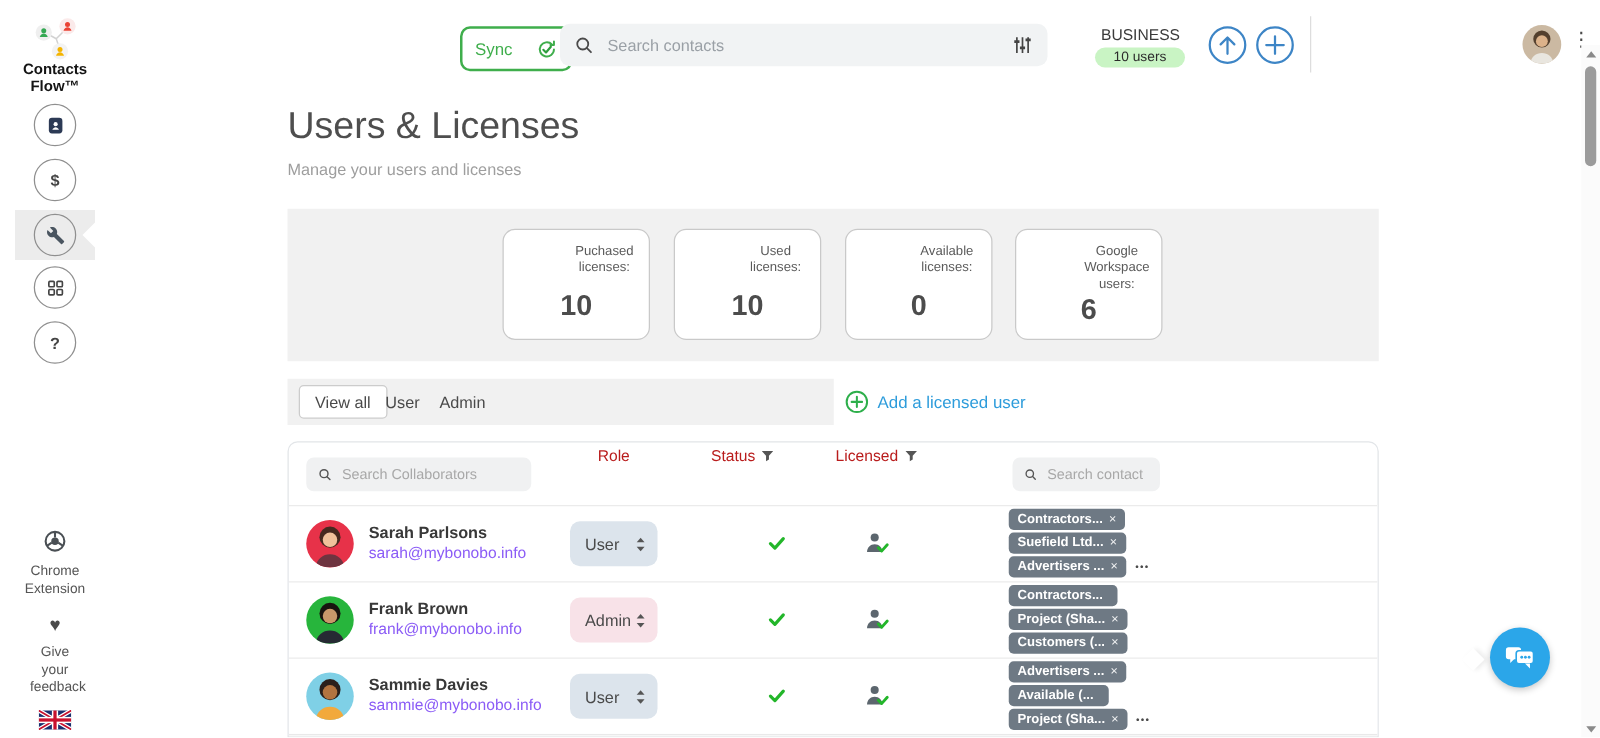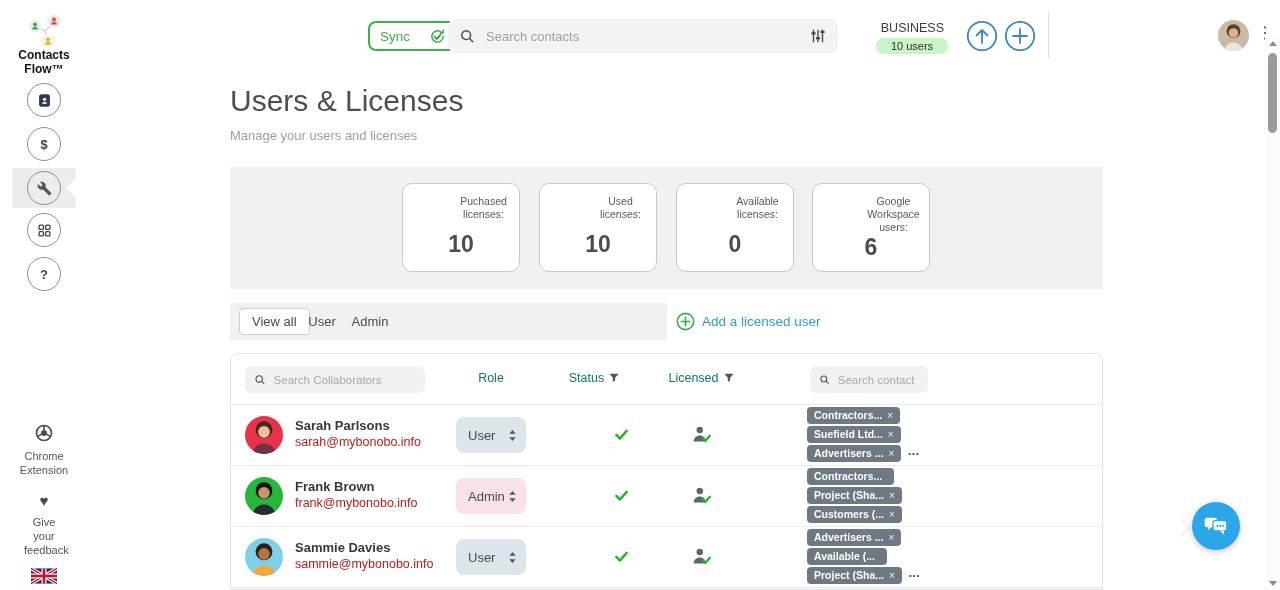--- a/index.html
+++ b/index.html
@@ -21,7 +21,7 @@
   .flag{position:absolute;left:19px;top:560px;width:26px;height:16px;cursor:pointer;}
 
   
-  .sync-btn{position:absolute;left:368px;top:21px;height:30px;padding:0 10px;display:flex;align-items:center;gap:19px;
+  .sync-btn{position:absolute;left:368px;top:21px;height:36px;padding:0 10px;display:flex;align-items:center;gap:19px;
     background:#fff;border:2px solid var(--green,#3fae4c);border-radius:8px;color:var(--green,#3fae4c);
     font-size:13.5px;cursor:pointer;}
   .searchbar{position:absolute;left:448px;top:19px;width:390px;height:34px;background:#f1f3f4;border-radius:8px;

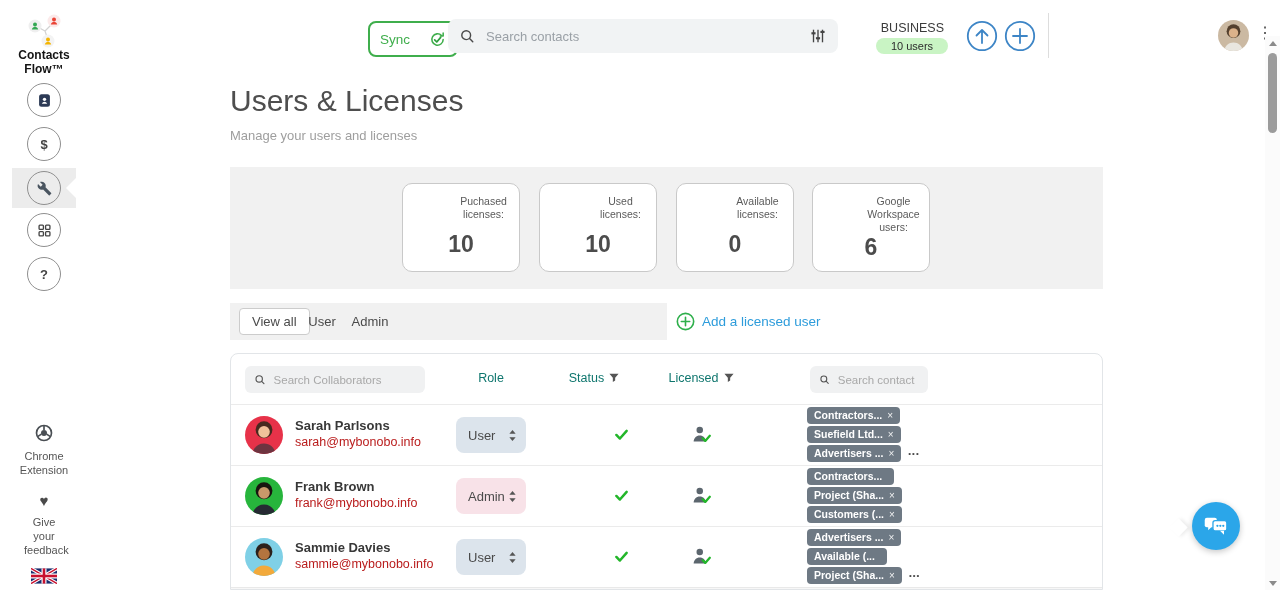--- a/index.html
+++ b/index.html
@@ -70,7 +70,7 @@
   .mini-search{position:absolute;display:flex;align-items:center;gap:6px;background:#f0f1f2;border-radius:6px;padding:0 9px;height:27px;top:12px;}
   .mini-search input{border:none;background:transparent;outline:none;font-size:11.5px;color:#444;width:100%;font-family:inherit;}
   .mini-search input::placeholder{color:#a8a8a8;}
-  .col-label{position:absolute;top:17px;font-size:12.5px;color:#0f766e;display:flex;align-items:center;justify-content:center;gap:5px;}
+  .col-label{position:absolute;top:4px;font-size:12.5px;color:#b91c1c;display:flex;align-items:center;justify-content:center;gap:5px;}
   .t-row{position:relative;height:61px;border-top:1px solid #ebebeb;background:#fff;}
   .row-av{left:14px;top:11px;width:38px;height:38px;}
   .av0{background:#e73249}.av0 .hair{fill:#46291f}.av0 .skin{fill:#f0c19b}.av0 .shirt{fill:#6e3440}

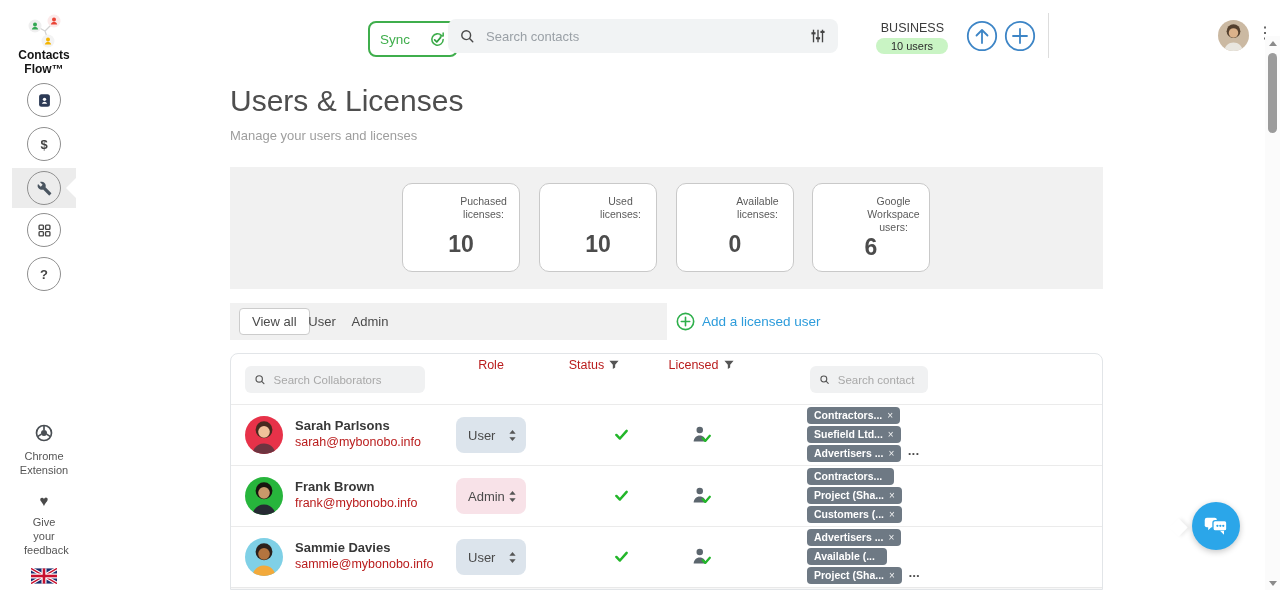--- a/index.html
+++ b/index.html
@@ -77,7 +77,7 @@
   .av1{background:#27b53c}.av1 .hair{fill:#18140f}.av1 .skin{fill:#c8986a}.av1 .shirt{fill:#262a33}
   .av2{background:#7fd0e6}.av2 .hair{fill:#2b201b}.av2 .skin{fill:#b3743f}.av2 .shirt{fill:#f2a93b}
   .uname{position:absolute;left:64px;top:13px;font-size:13px;font-weight:700;color:#383838;}
-  .uemail{position:absolute;left:64px;top:30px;font-size:12.5px;color:#b91c1c;}
+  .uemail{position:absolute;left:64px;top:30px;font-size:12.5px;color:#8b5cf6;}
   .role-box{position:absolute;left:225px;top:12px;width:70px;height:36px;border-radius:8px;background:var(--role_user_bg,#dce4ec);
     display:flex;align-items:center;padding:0 9px 0 12px;cursor:pointer;}
   .role-box.admin{background:var(--role_admin_bg,#f8e2e8);}

